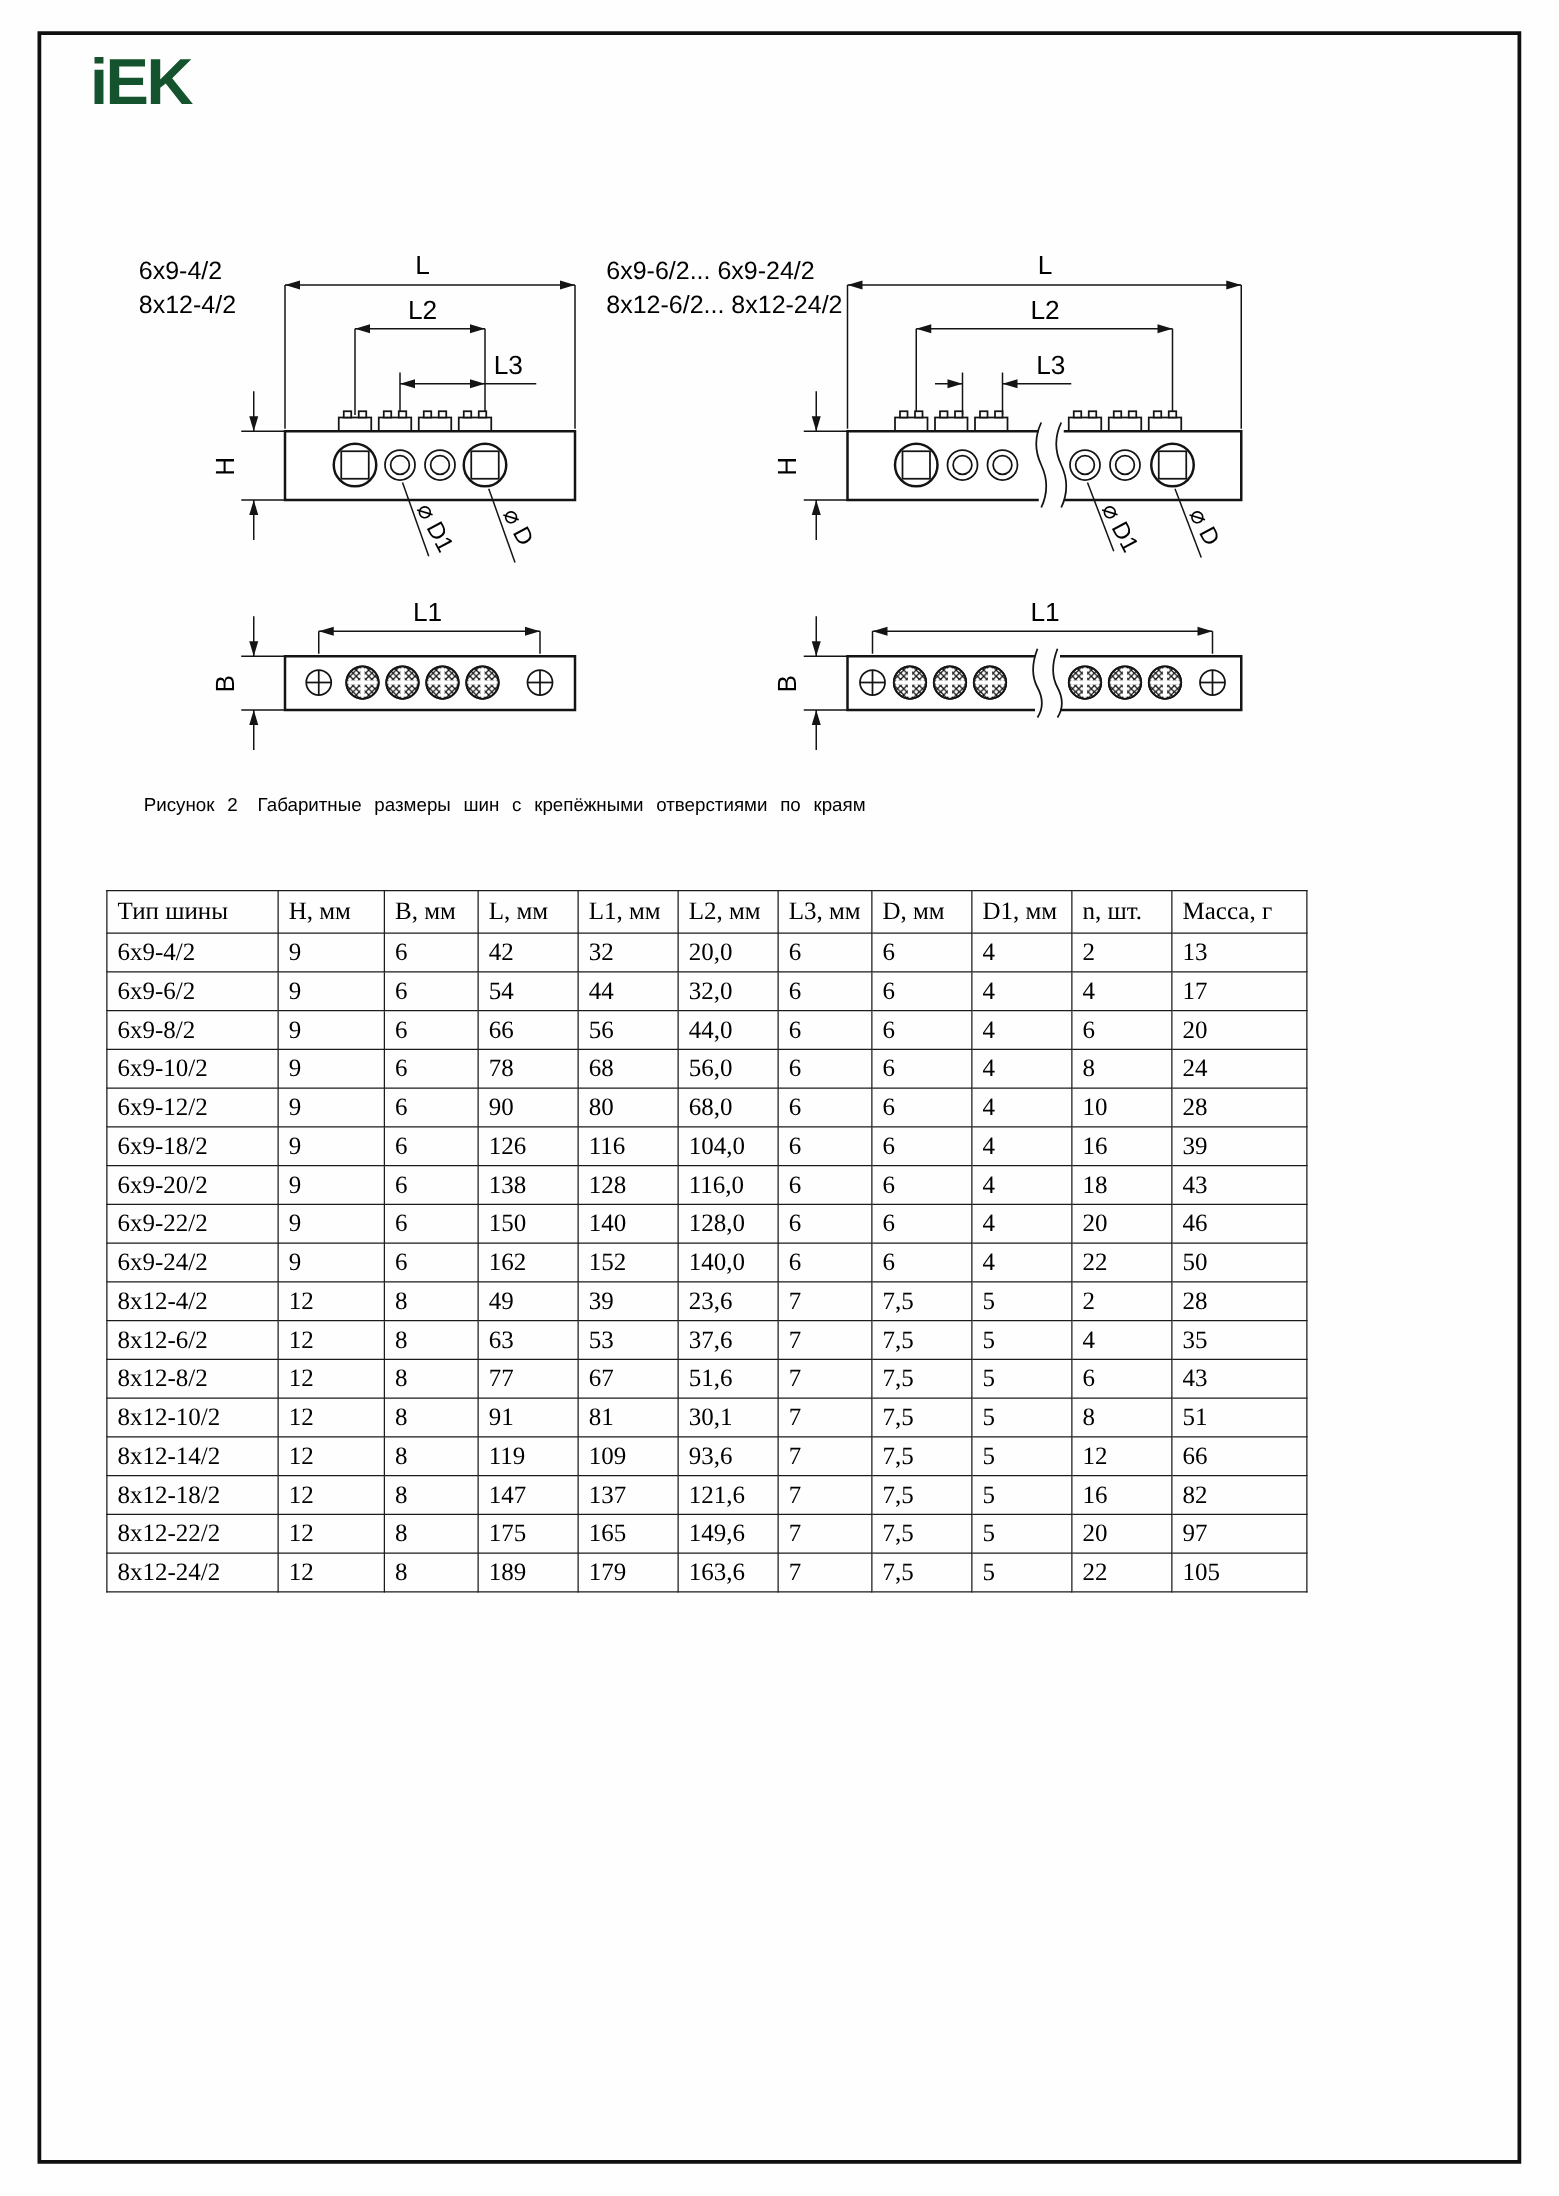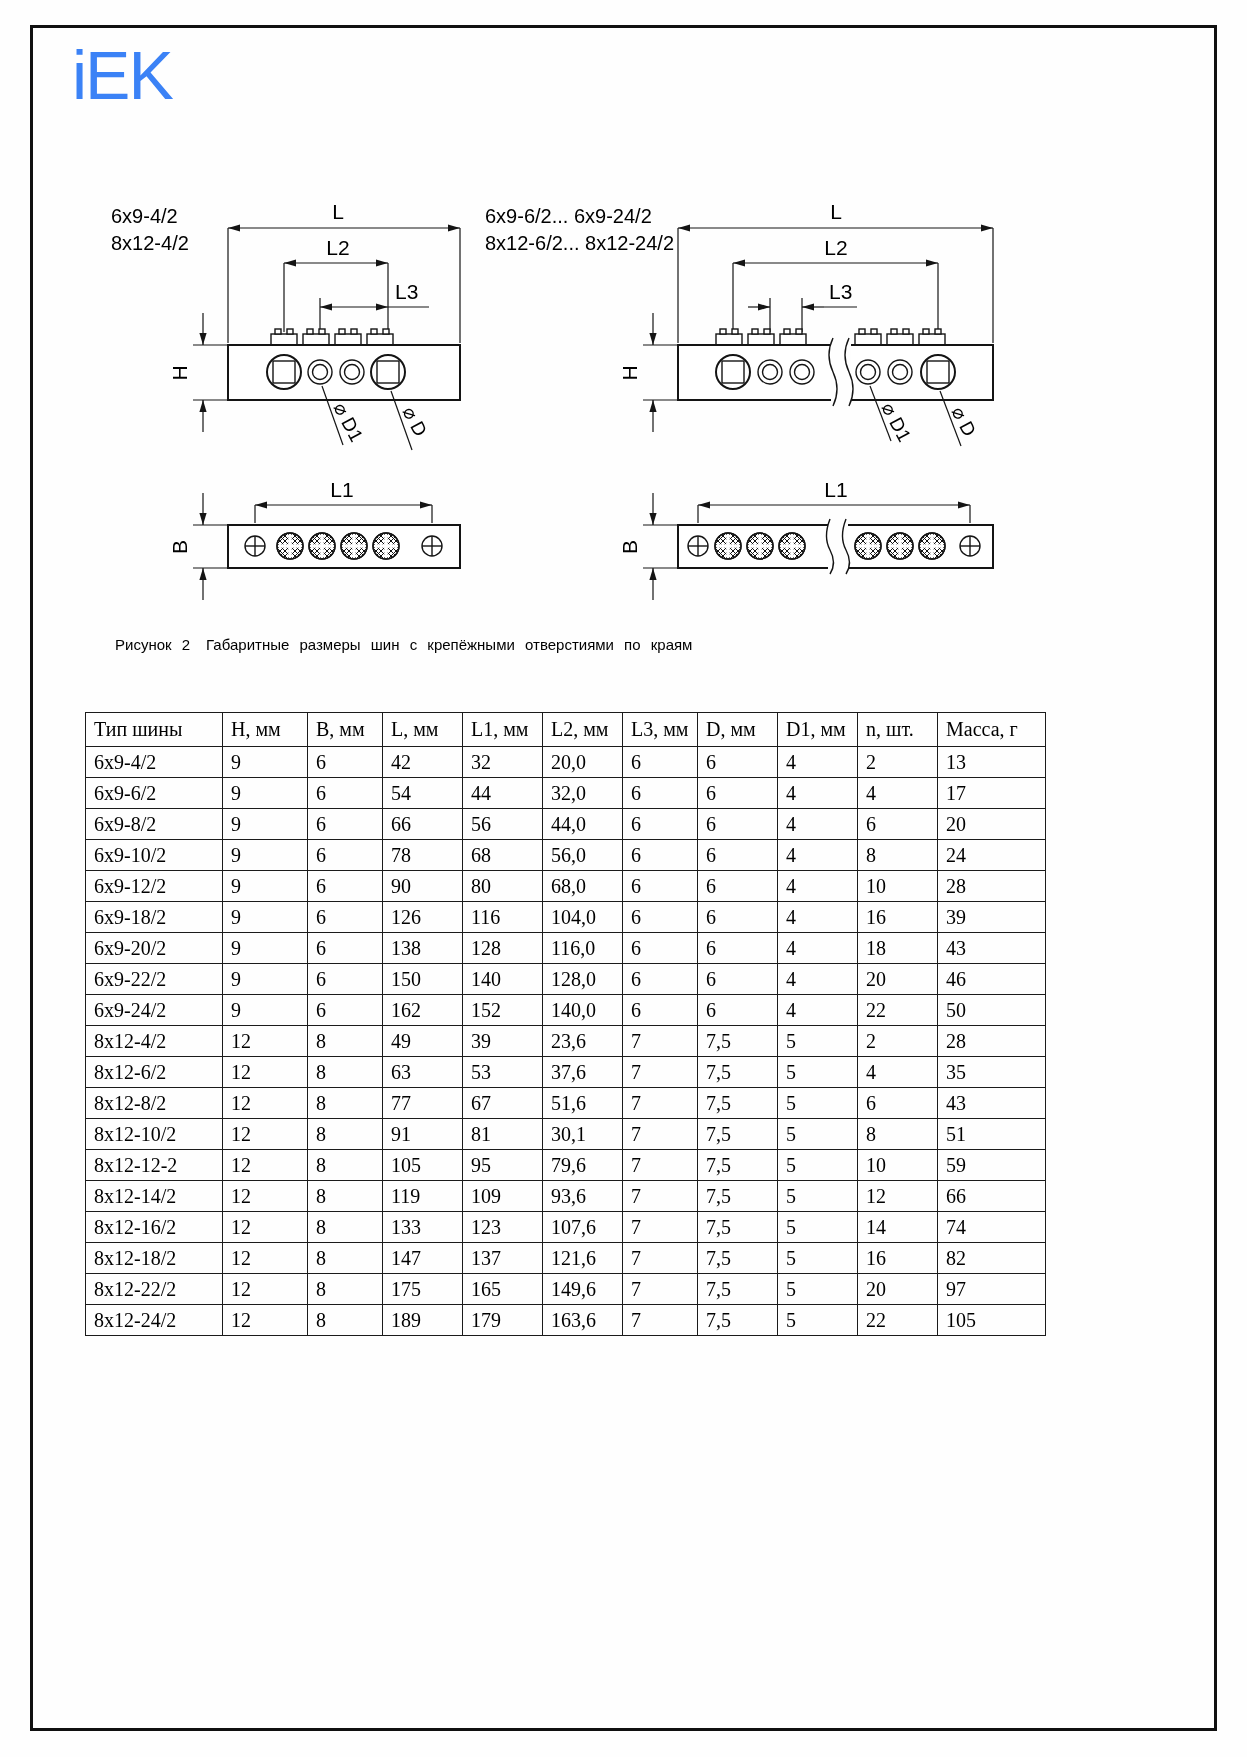--- a/index.html
+++ b/index.html
@@ -15,7 +15,7 @@
   }
   .logo {
     position:absolute; left:72px; top:36px;
-    font-size:68px; font-weight:400; letter-spacing:-2px; color:#3b82f6;
+    font-size:52px; font-weight:700; letter-spacing:-2px; color:#14532d;
   }
   svg.draw { position:absolute; overflow:visible; }
   #draw-left  { left:95px;  top:195px; }

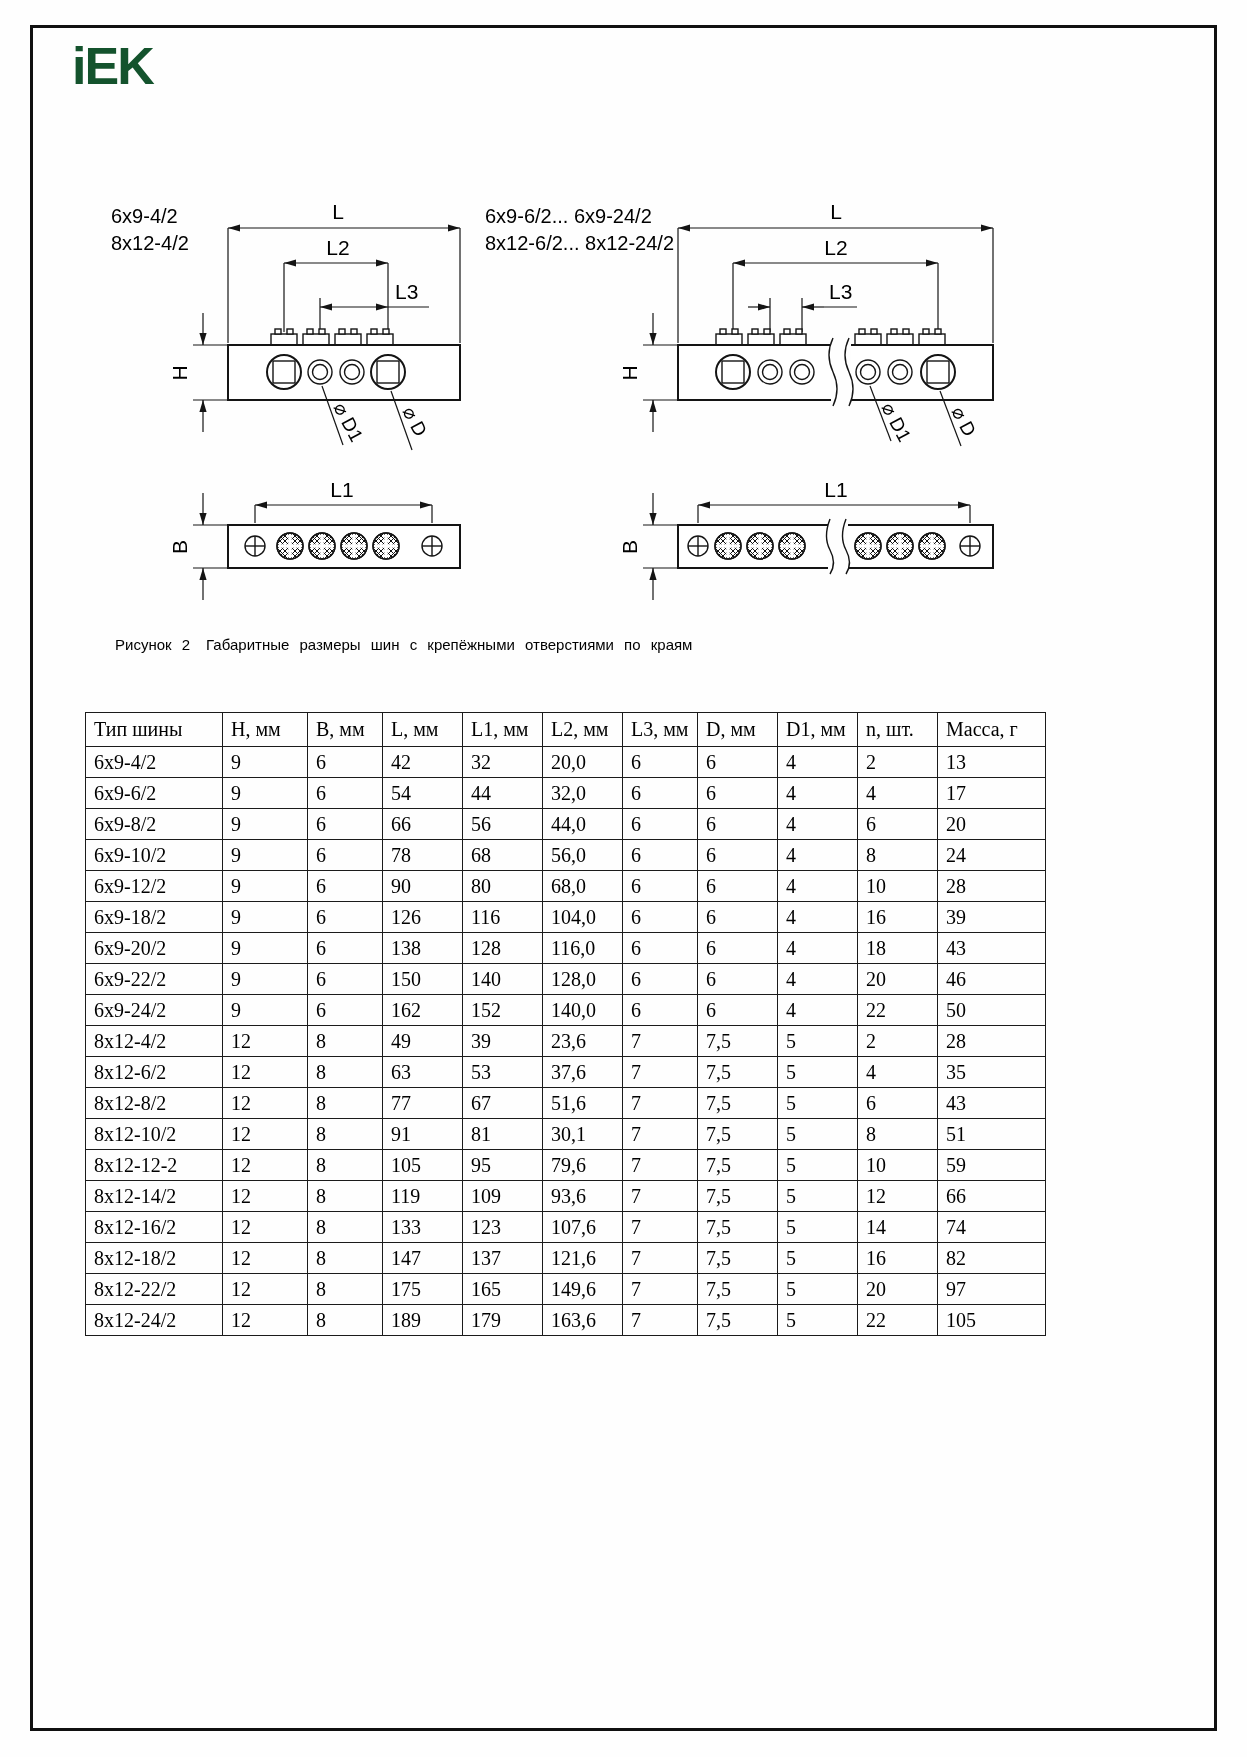--- a/index.html
+++ b/index.html
@@ -490,19 +490,6 @@
           <td>51</td>
         </tr>
         <tr>
-          <td>8х12-12-2</td>
-          <td>12</td>
-          <td>8</td>
-          <td>105</td>
-          <td>95</td>
-          <td>79,6</td>
-          <td>7</td>
-          <td>7,5</td>
-          <td>5</td>
-          <td>10</td>
-          <td>59</td>
-        </tr>
-        <tr>
           <td>8х12-14/2</td>
           <td>12</td>
           <td>8</td>

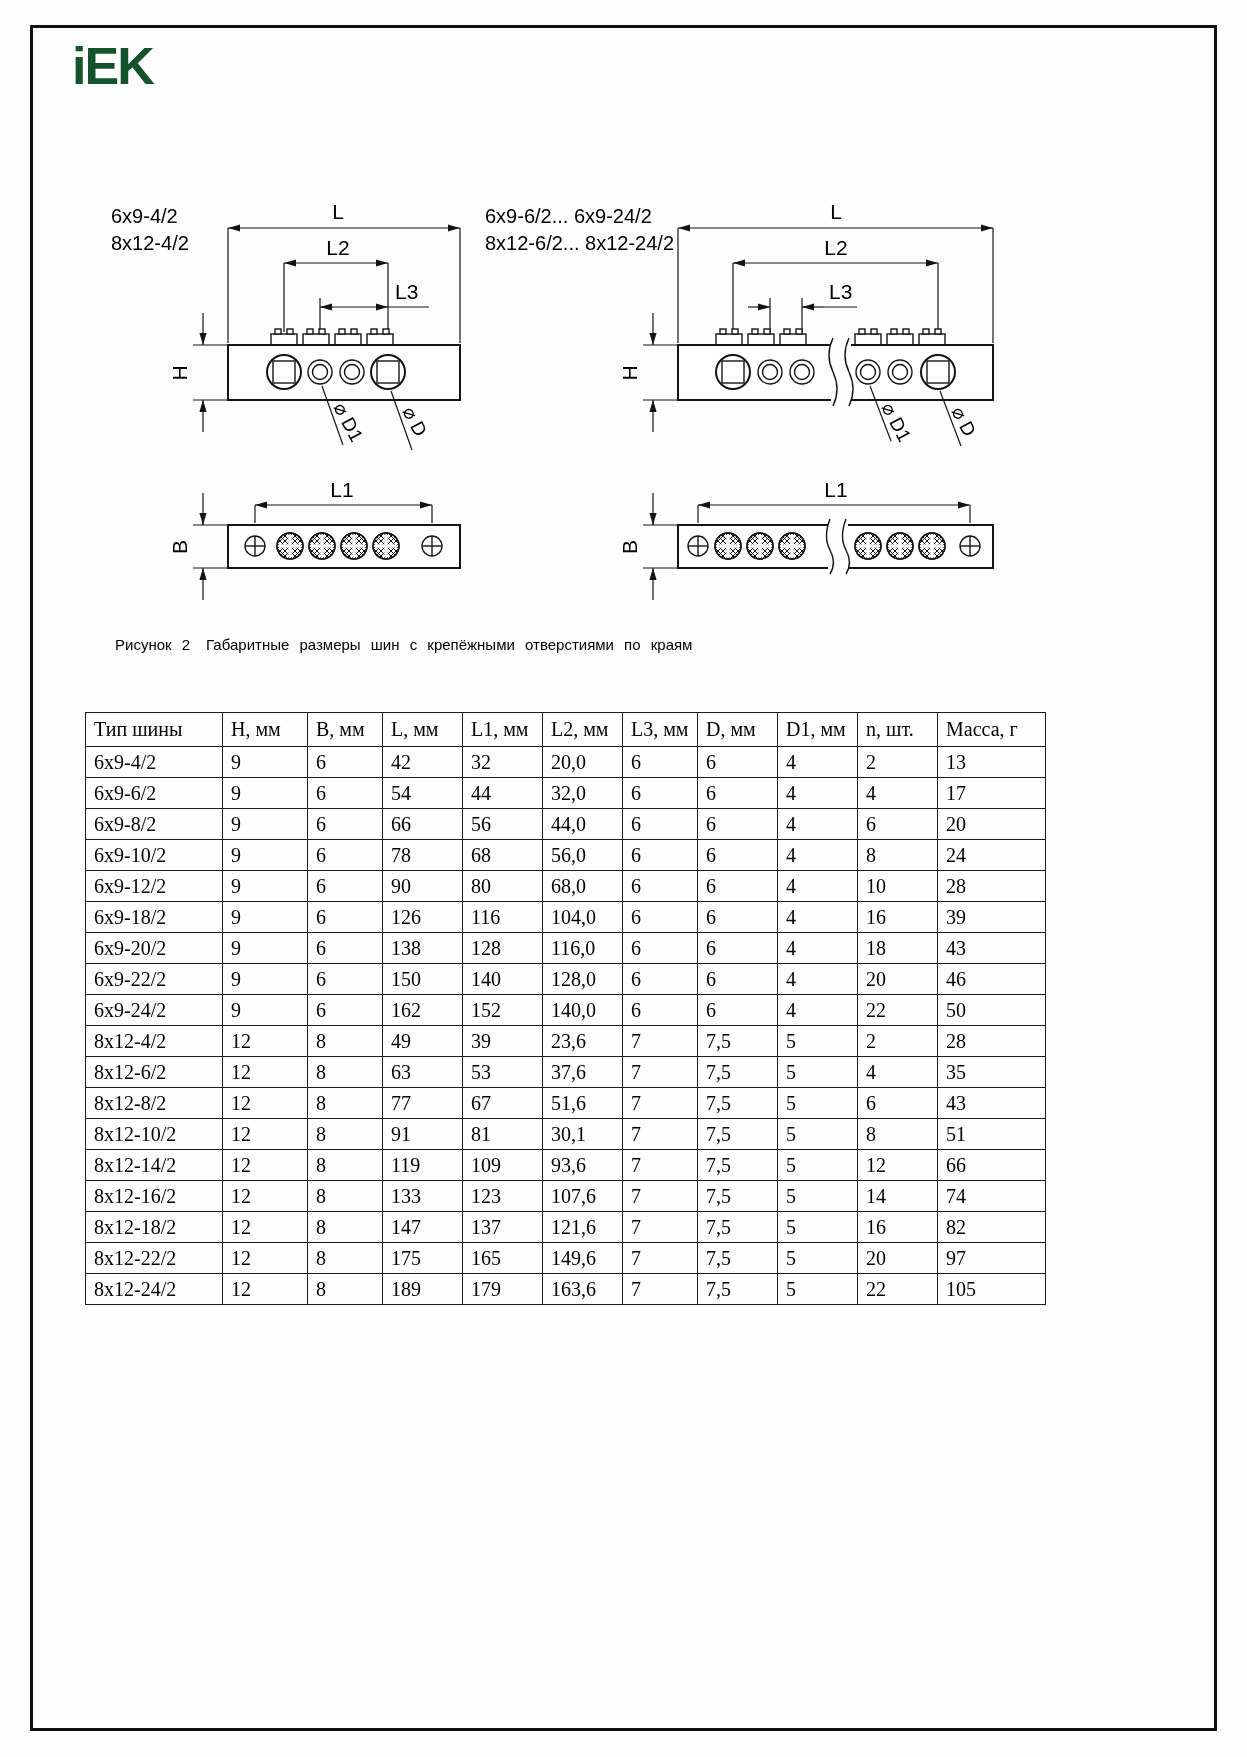--- a/index.html
+++ b/index.html
@@ -503,19 +503,6 @@
           <td>66</td>
         </tr>
         <tr>
-          <td>8х12-16/2</td>
-          <td>12</td>
-          <td>8</td>
-          <td>133</td>
-          <td>123</td>
-          <td>107,6</td>
-          <td>7</td>
-          <td>7,5</td>
-          <td>5</td>
-          <td>14</td>
-          <td>74</td>
-        </tr>
-        <tr>
           <td>8х12-18/2</td>
           <td>12</td>
           <td>8</td>

